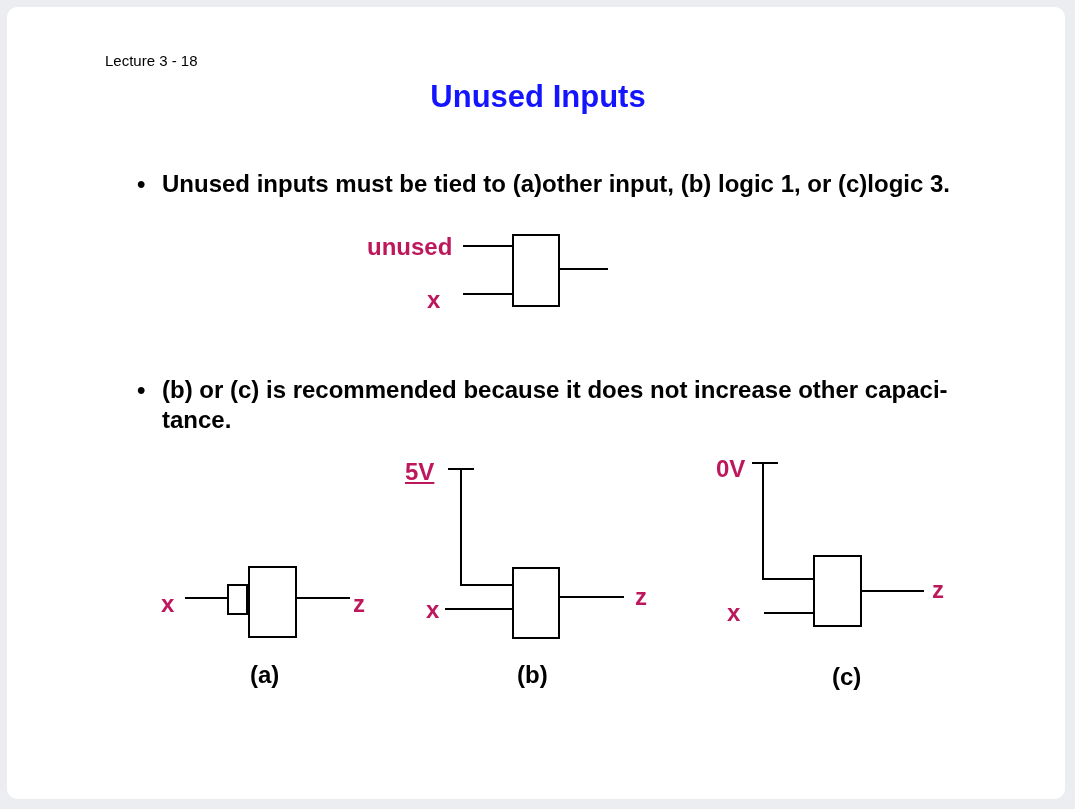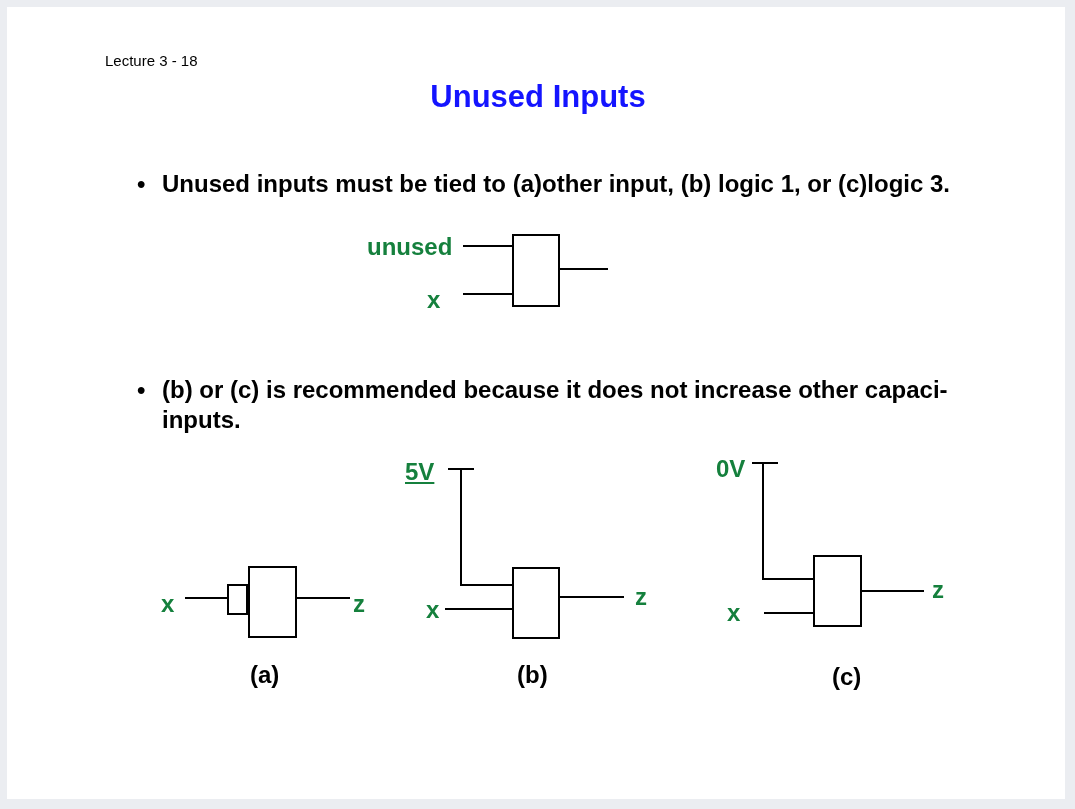--- a/index.html
+++ b/index.html
@@ -11,6 +11,7 @@
   .page{
     position:absolute;left:7px;top:7px;width:1058px;height:792px;
     background:#ffffff;
+    border-radius:10px;
   }
   .lecture{
     position:absolute;left:98px;top:45px;

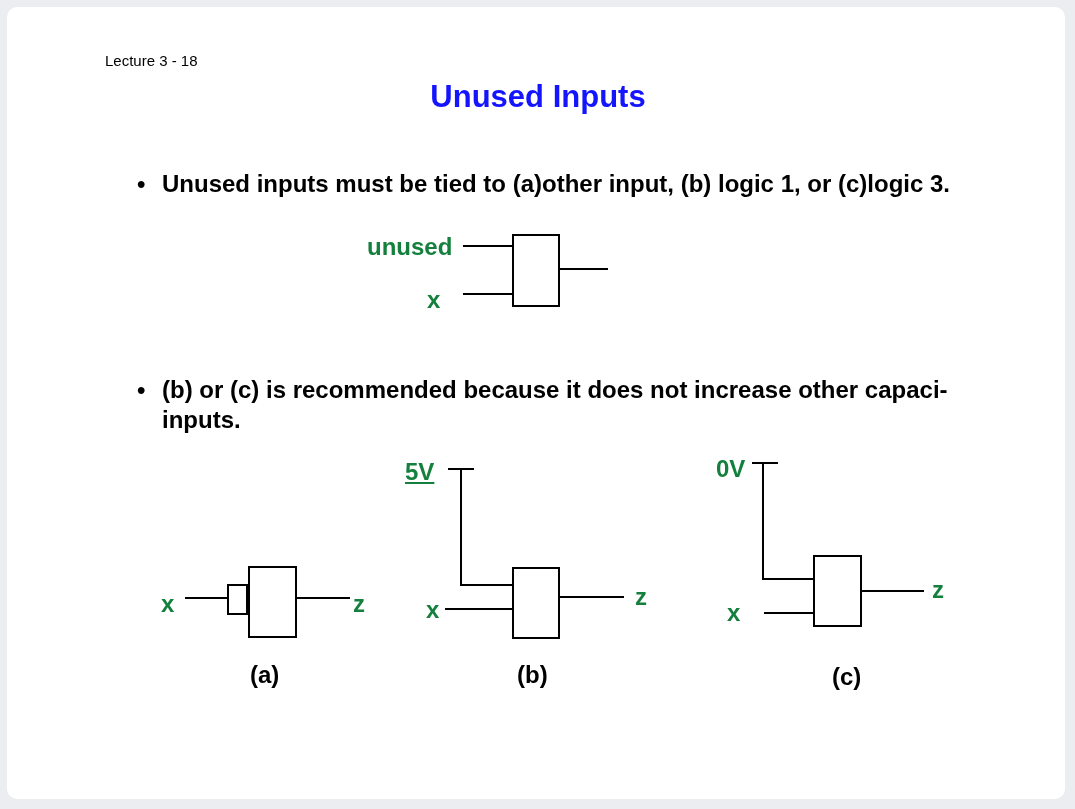--- a/index.html
+++ b/index.html
@@ -30,7 +30,7 @@
   #bullet2{left:130px;top:368px;width:910px;}
   .lbl{
     position:absolute;font-size:24px;font-weight:bold;line-height:26px;
-    color:#15803d;white-space:nowrap;
+    color:#be185d;white-space:nowrap;
   }
   .cap{
     position:absolute;font-size:24px;font-weight:bold;line-height:26px;

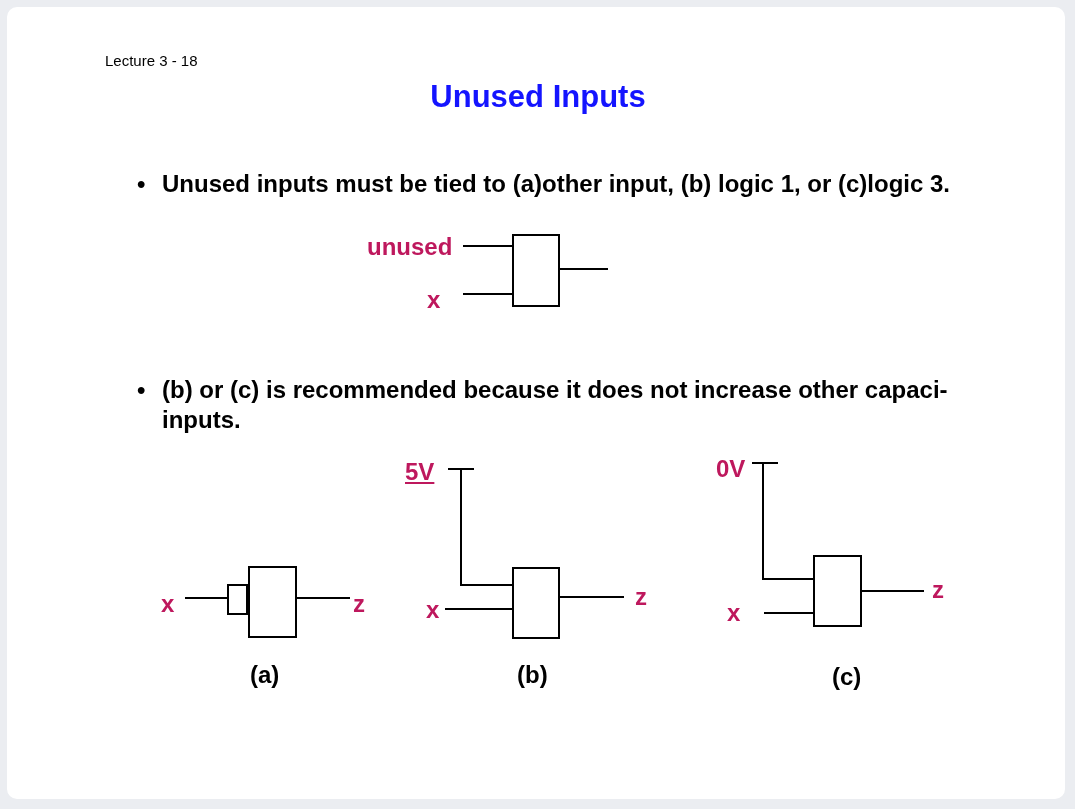--- a/index.html
+++ b/index.html
@@ -72,7 +72,7 @@
     <span class="marker">•</span>
     <span class="text">
       <span style="display:block;">(b) or (c) is recommended because it does not increase other capaci-</span>
-      <span style="display:block;">inputs.</span>
+      <span style="display:block;">tance.</span>
     </span>
   </div>
 

